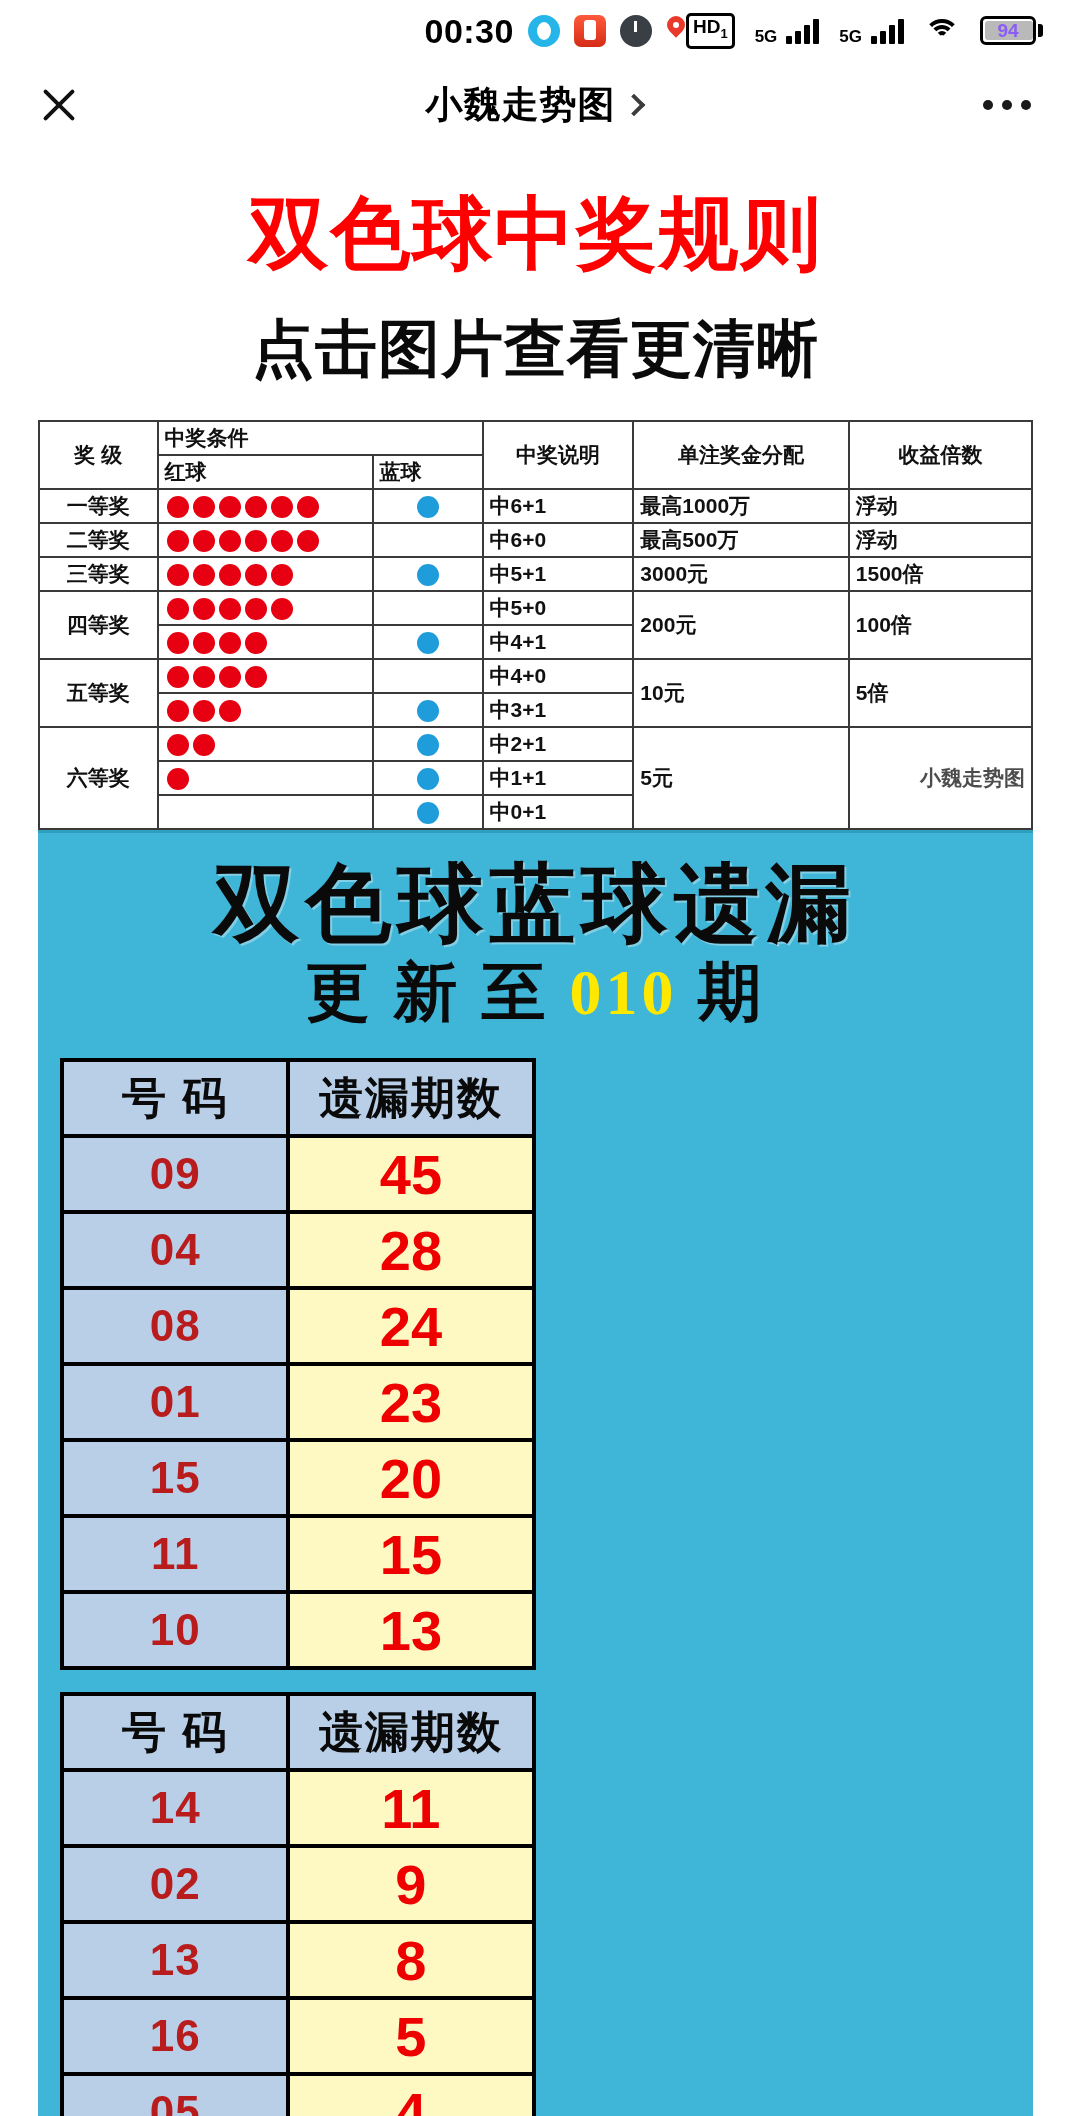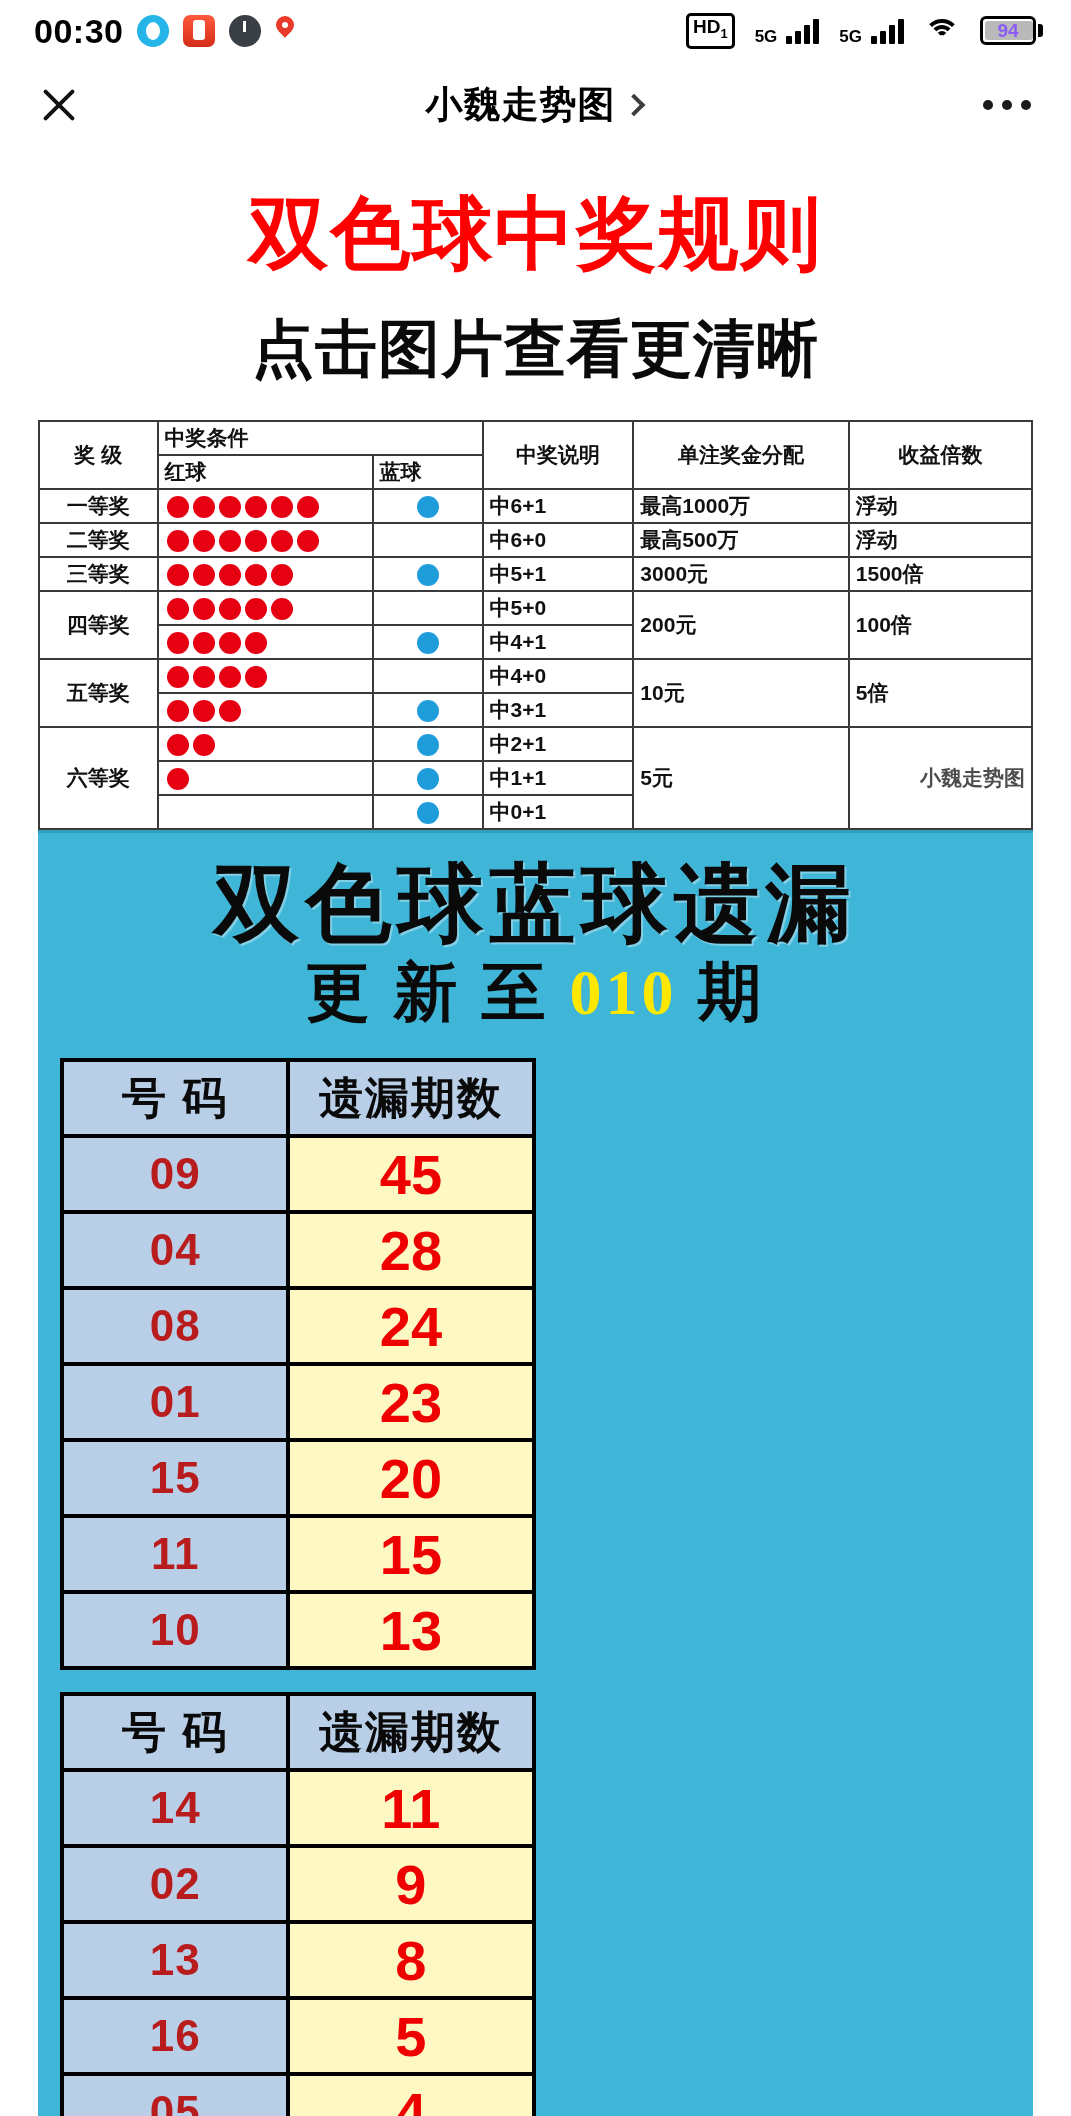--- a/index.html
+++ b/index.html
@@ -16,7 +16,7 @@
     height: 62px;
     display: flex;
     align-items: center;
-    justify-content: space-between;
+    justify-content: flex-end;
     padding: 0 28px 0 34px;
   }
   .sb-left { display: flex; align-items: center; gap: 14px; }

